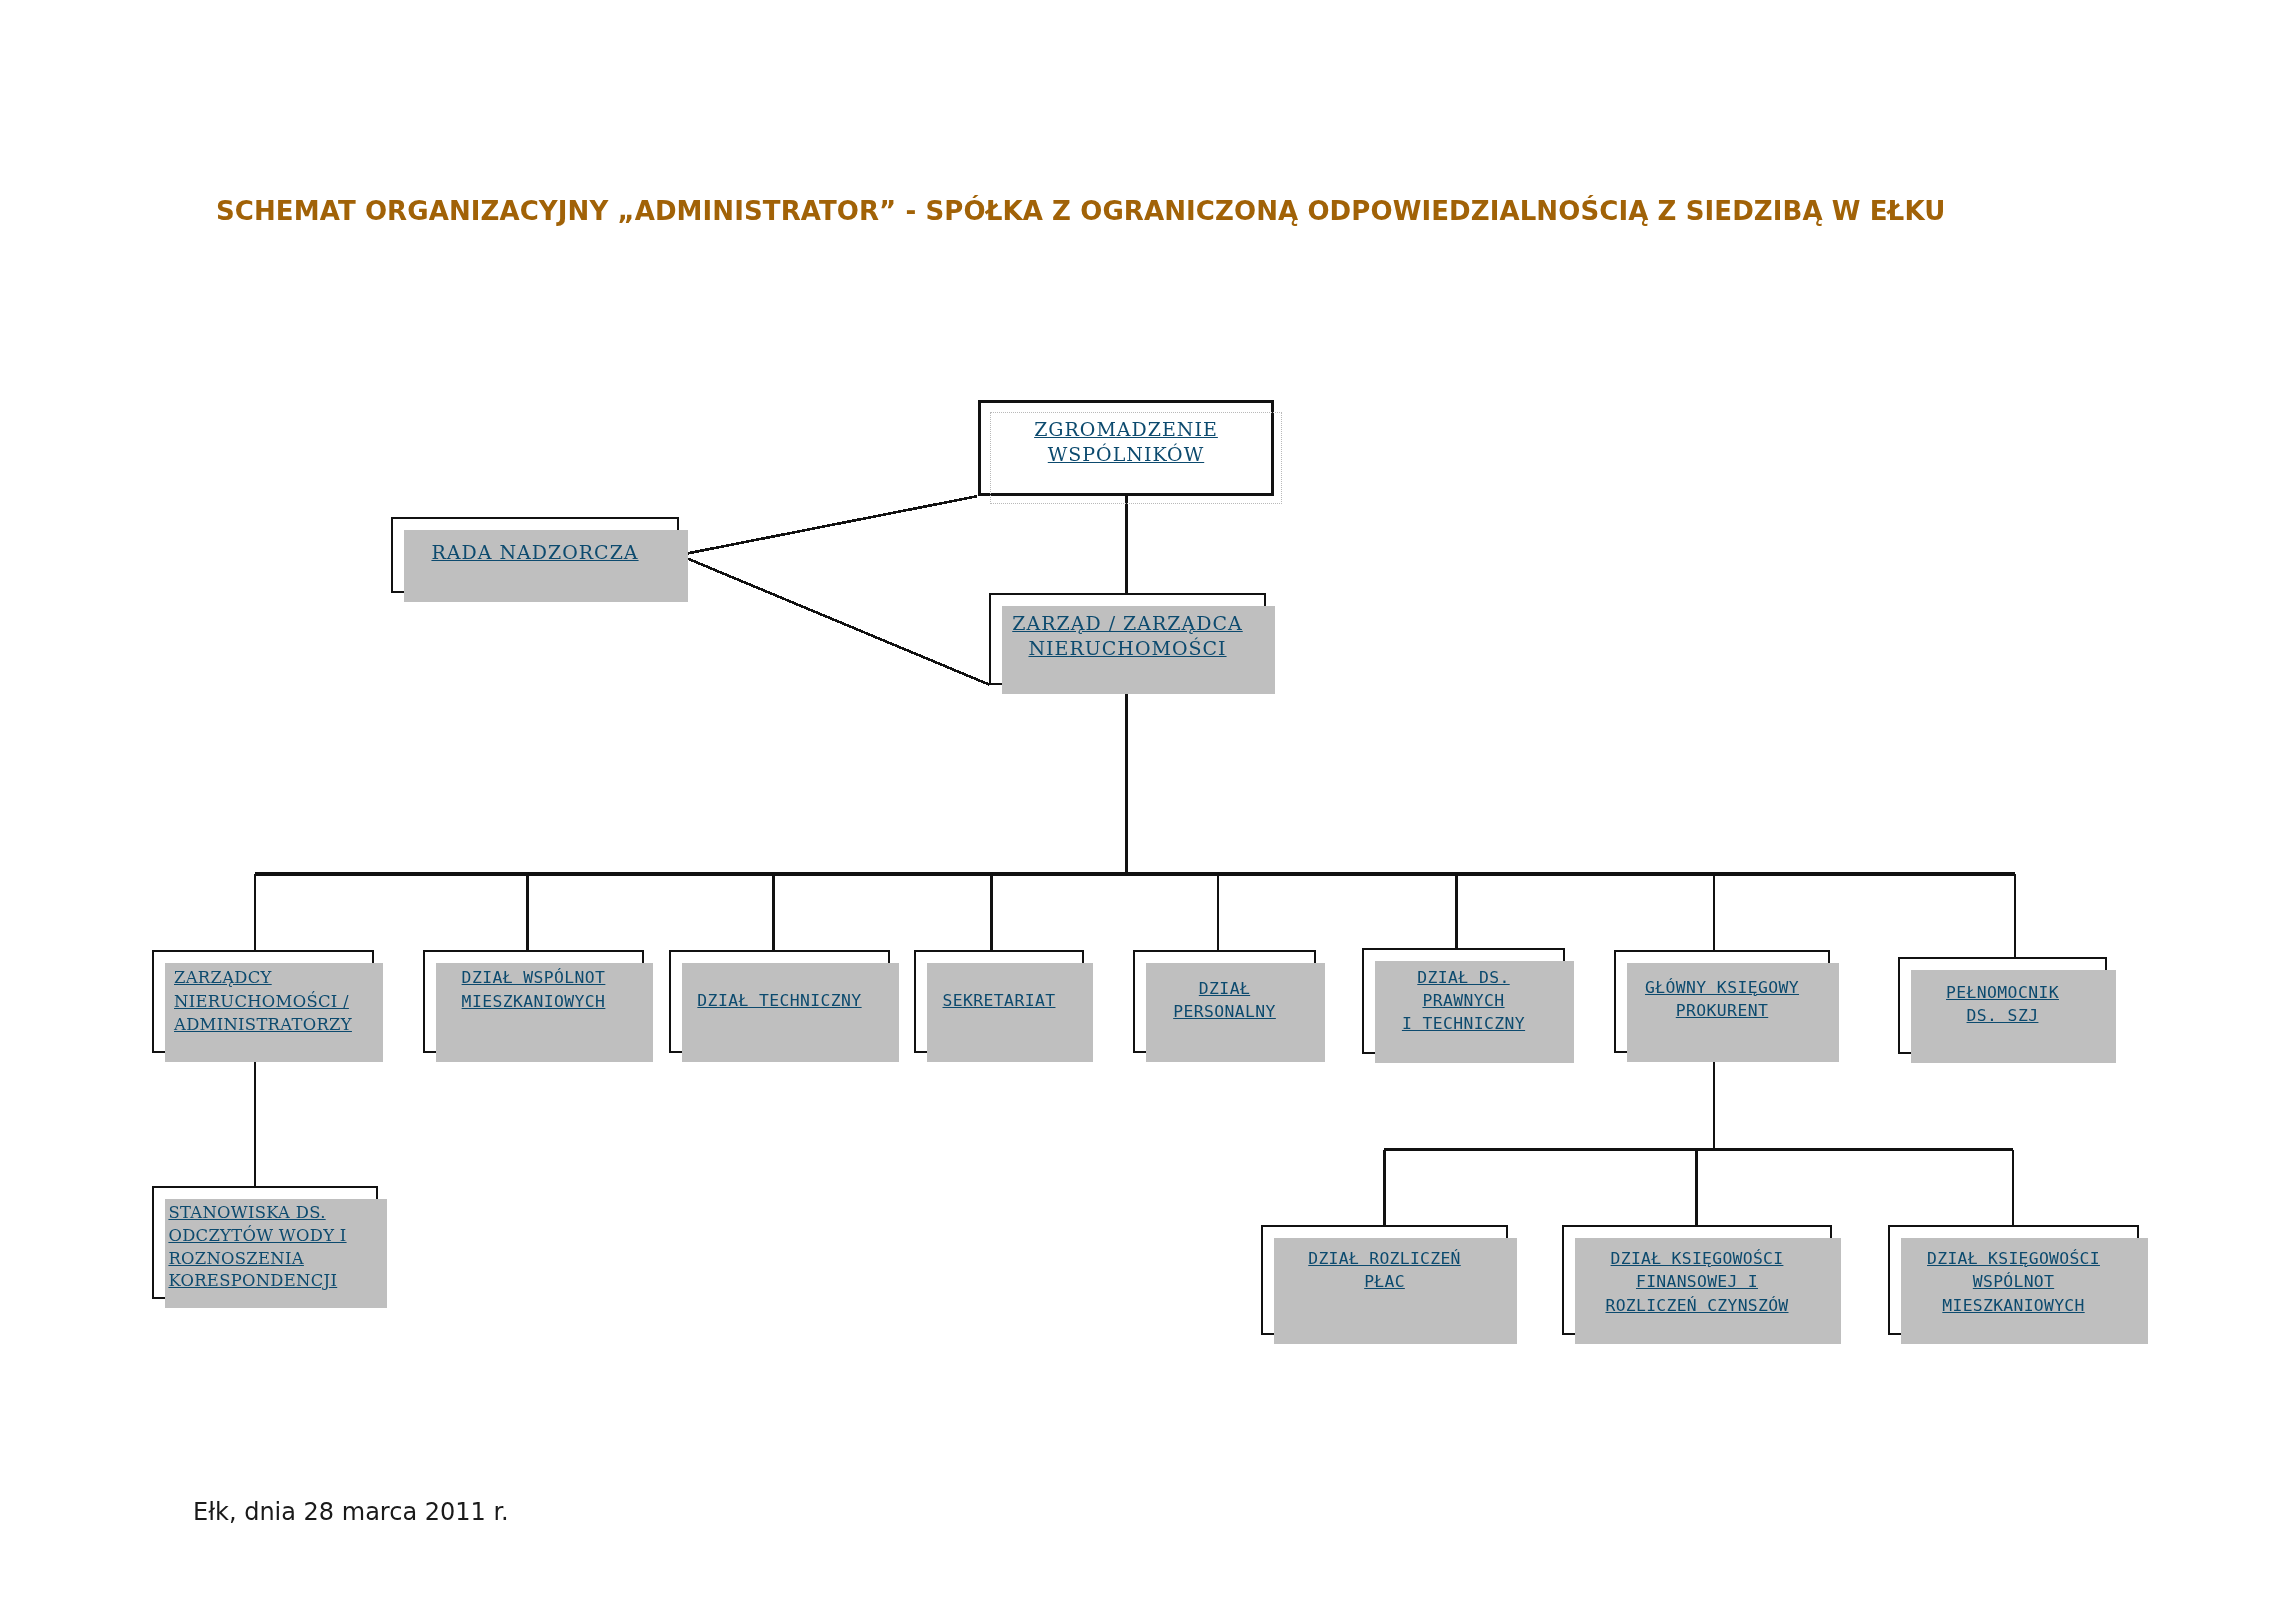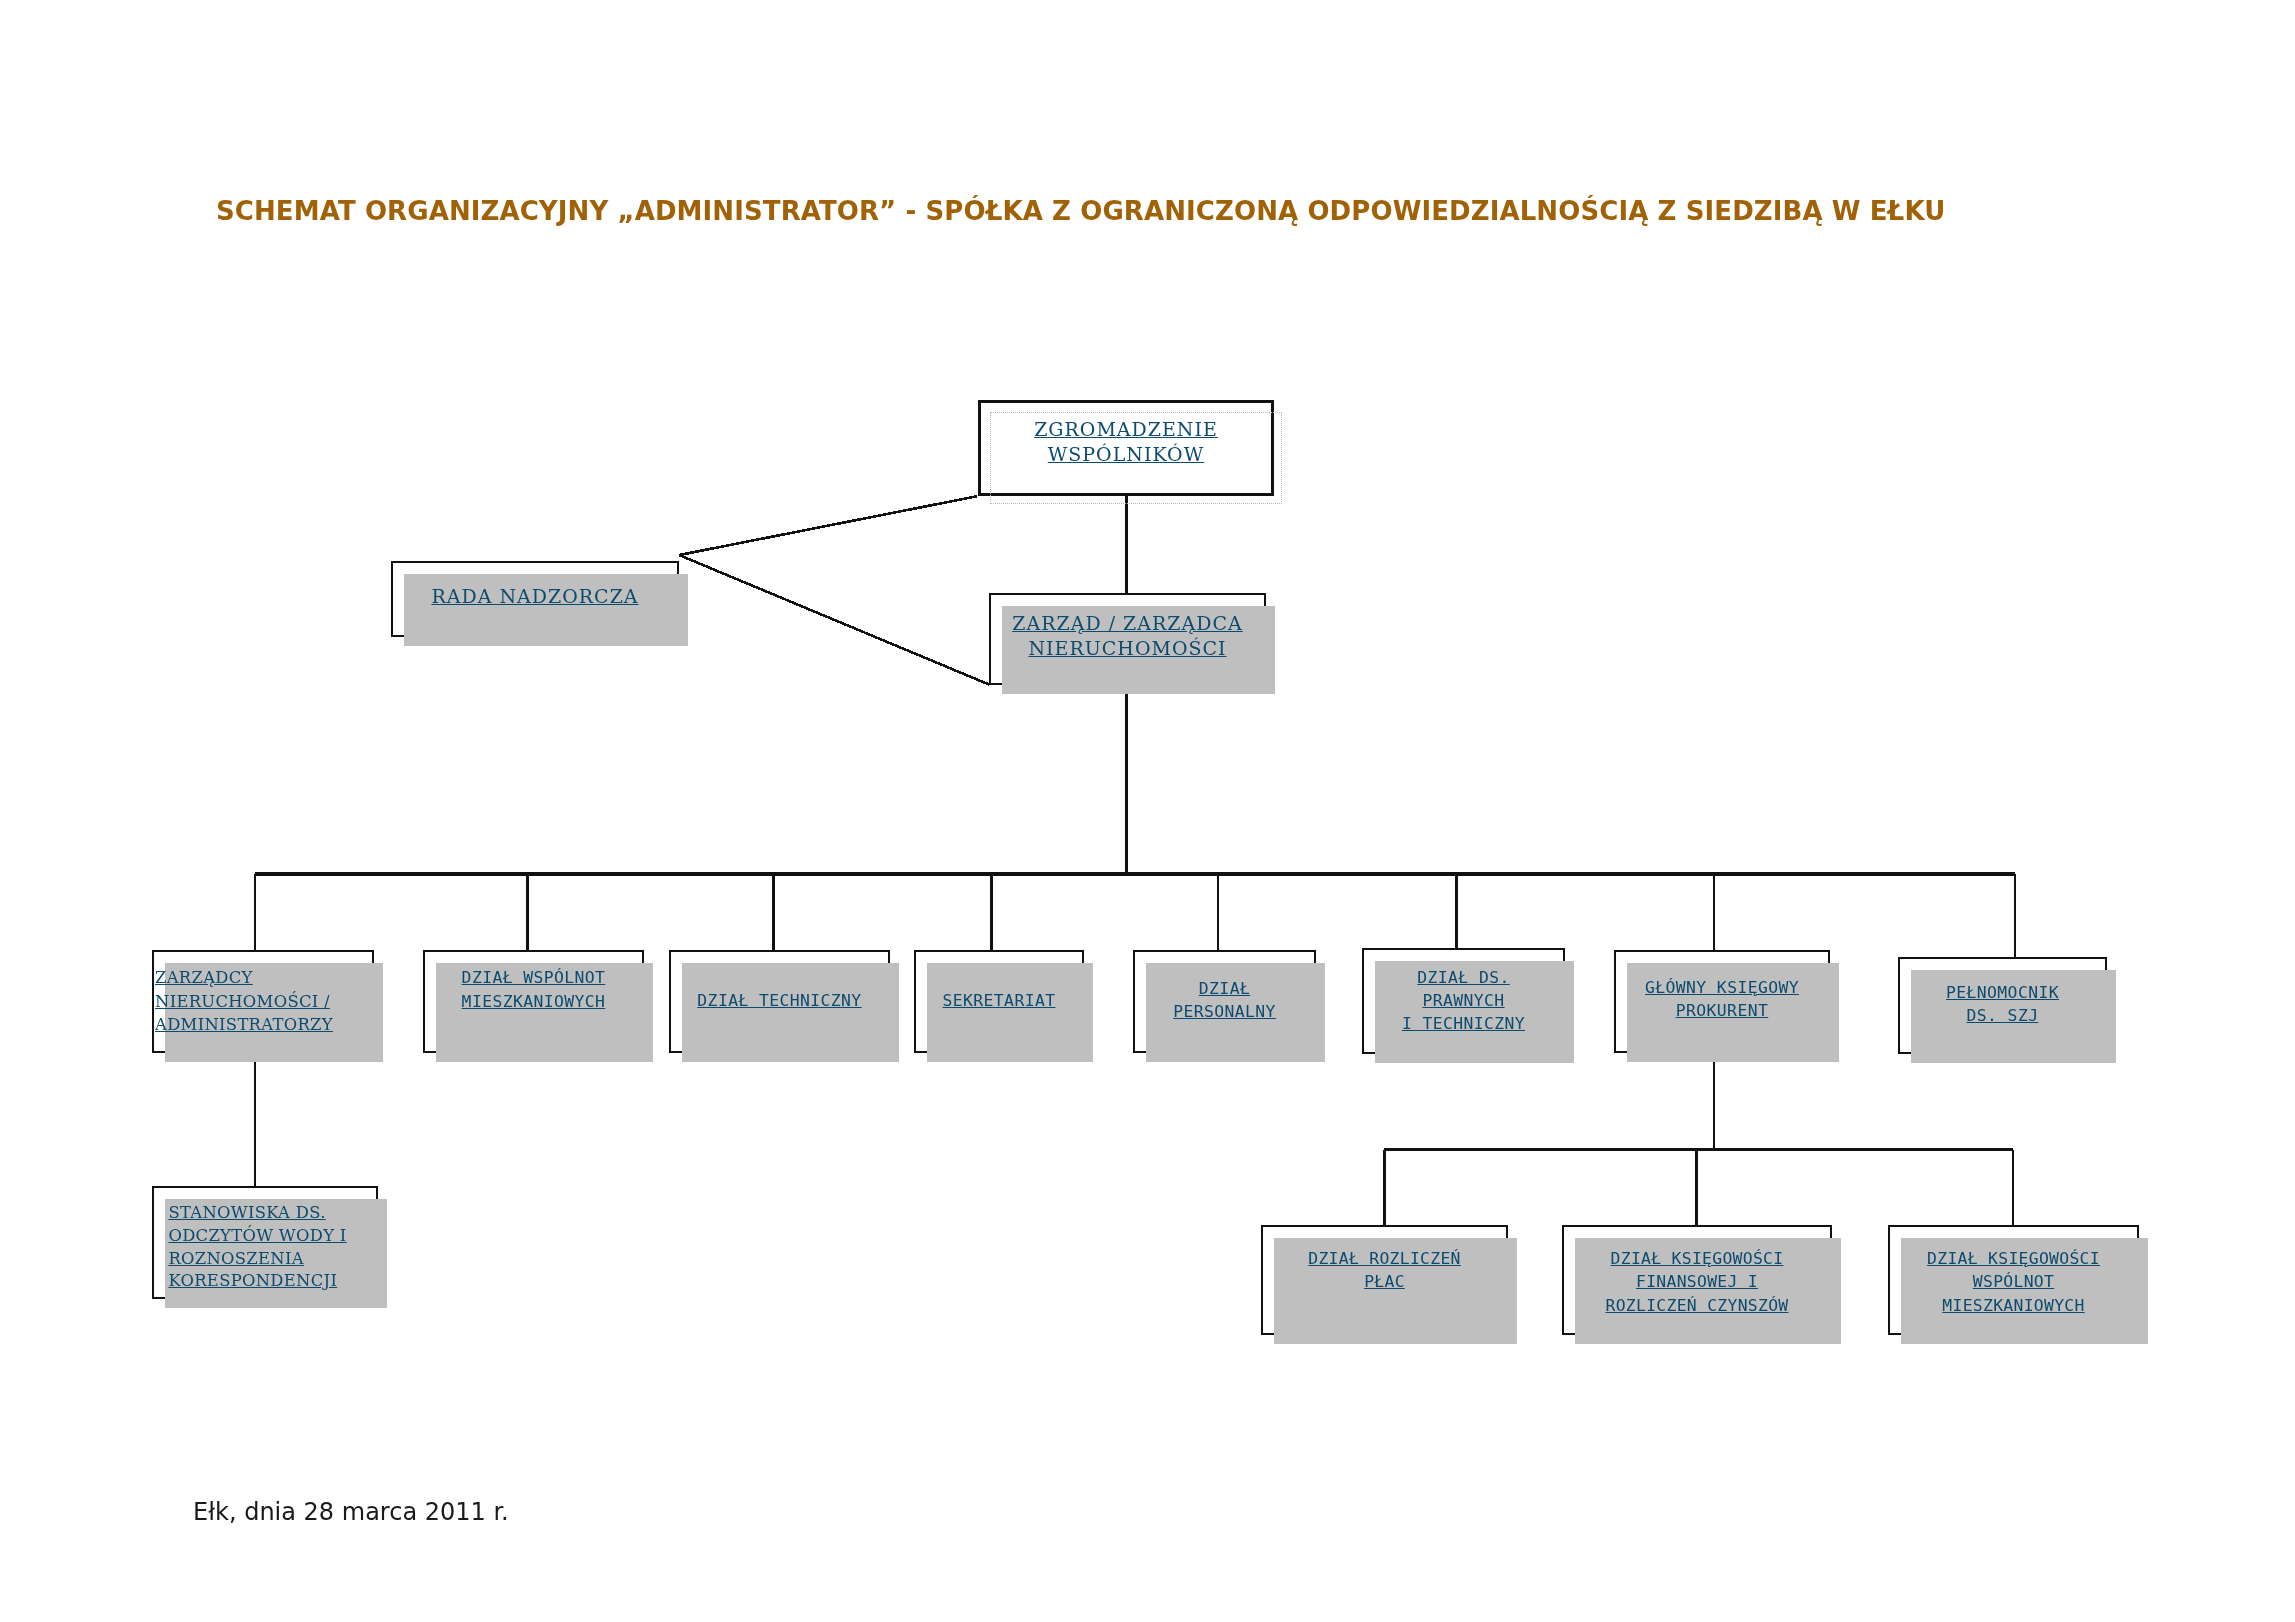--- a/index.html
+++ b/index.html
@@ -51,7 +51,7 @@
   #node-assembly .txt{top:14.4px;text-align:center;font-size:19px;line-height:1.30;
         font-family:"DejaVu Serif","Liberation Serif",serif;letter-spacing:1px;}
 
-  #node-supervisory{left:391px;top:517px;width:288px;height:76px;margin-top:44px;}
+  #node-supervisory{left:391px;top:517px;width:288px;height:76px;}
   #node-supervisory .txt{top:22px;text-align:center;font-size:19px;line-height:1.25;
         font-family:"DejaVu Serif","Liberation Serif",serif;letter-spacing:1px;}
 

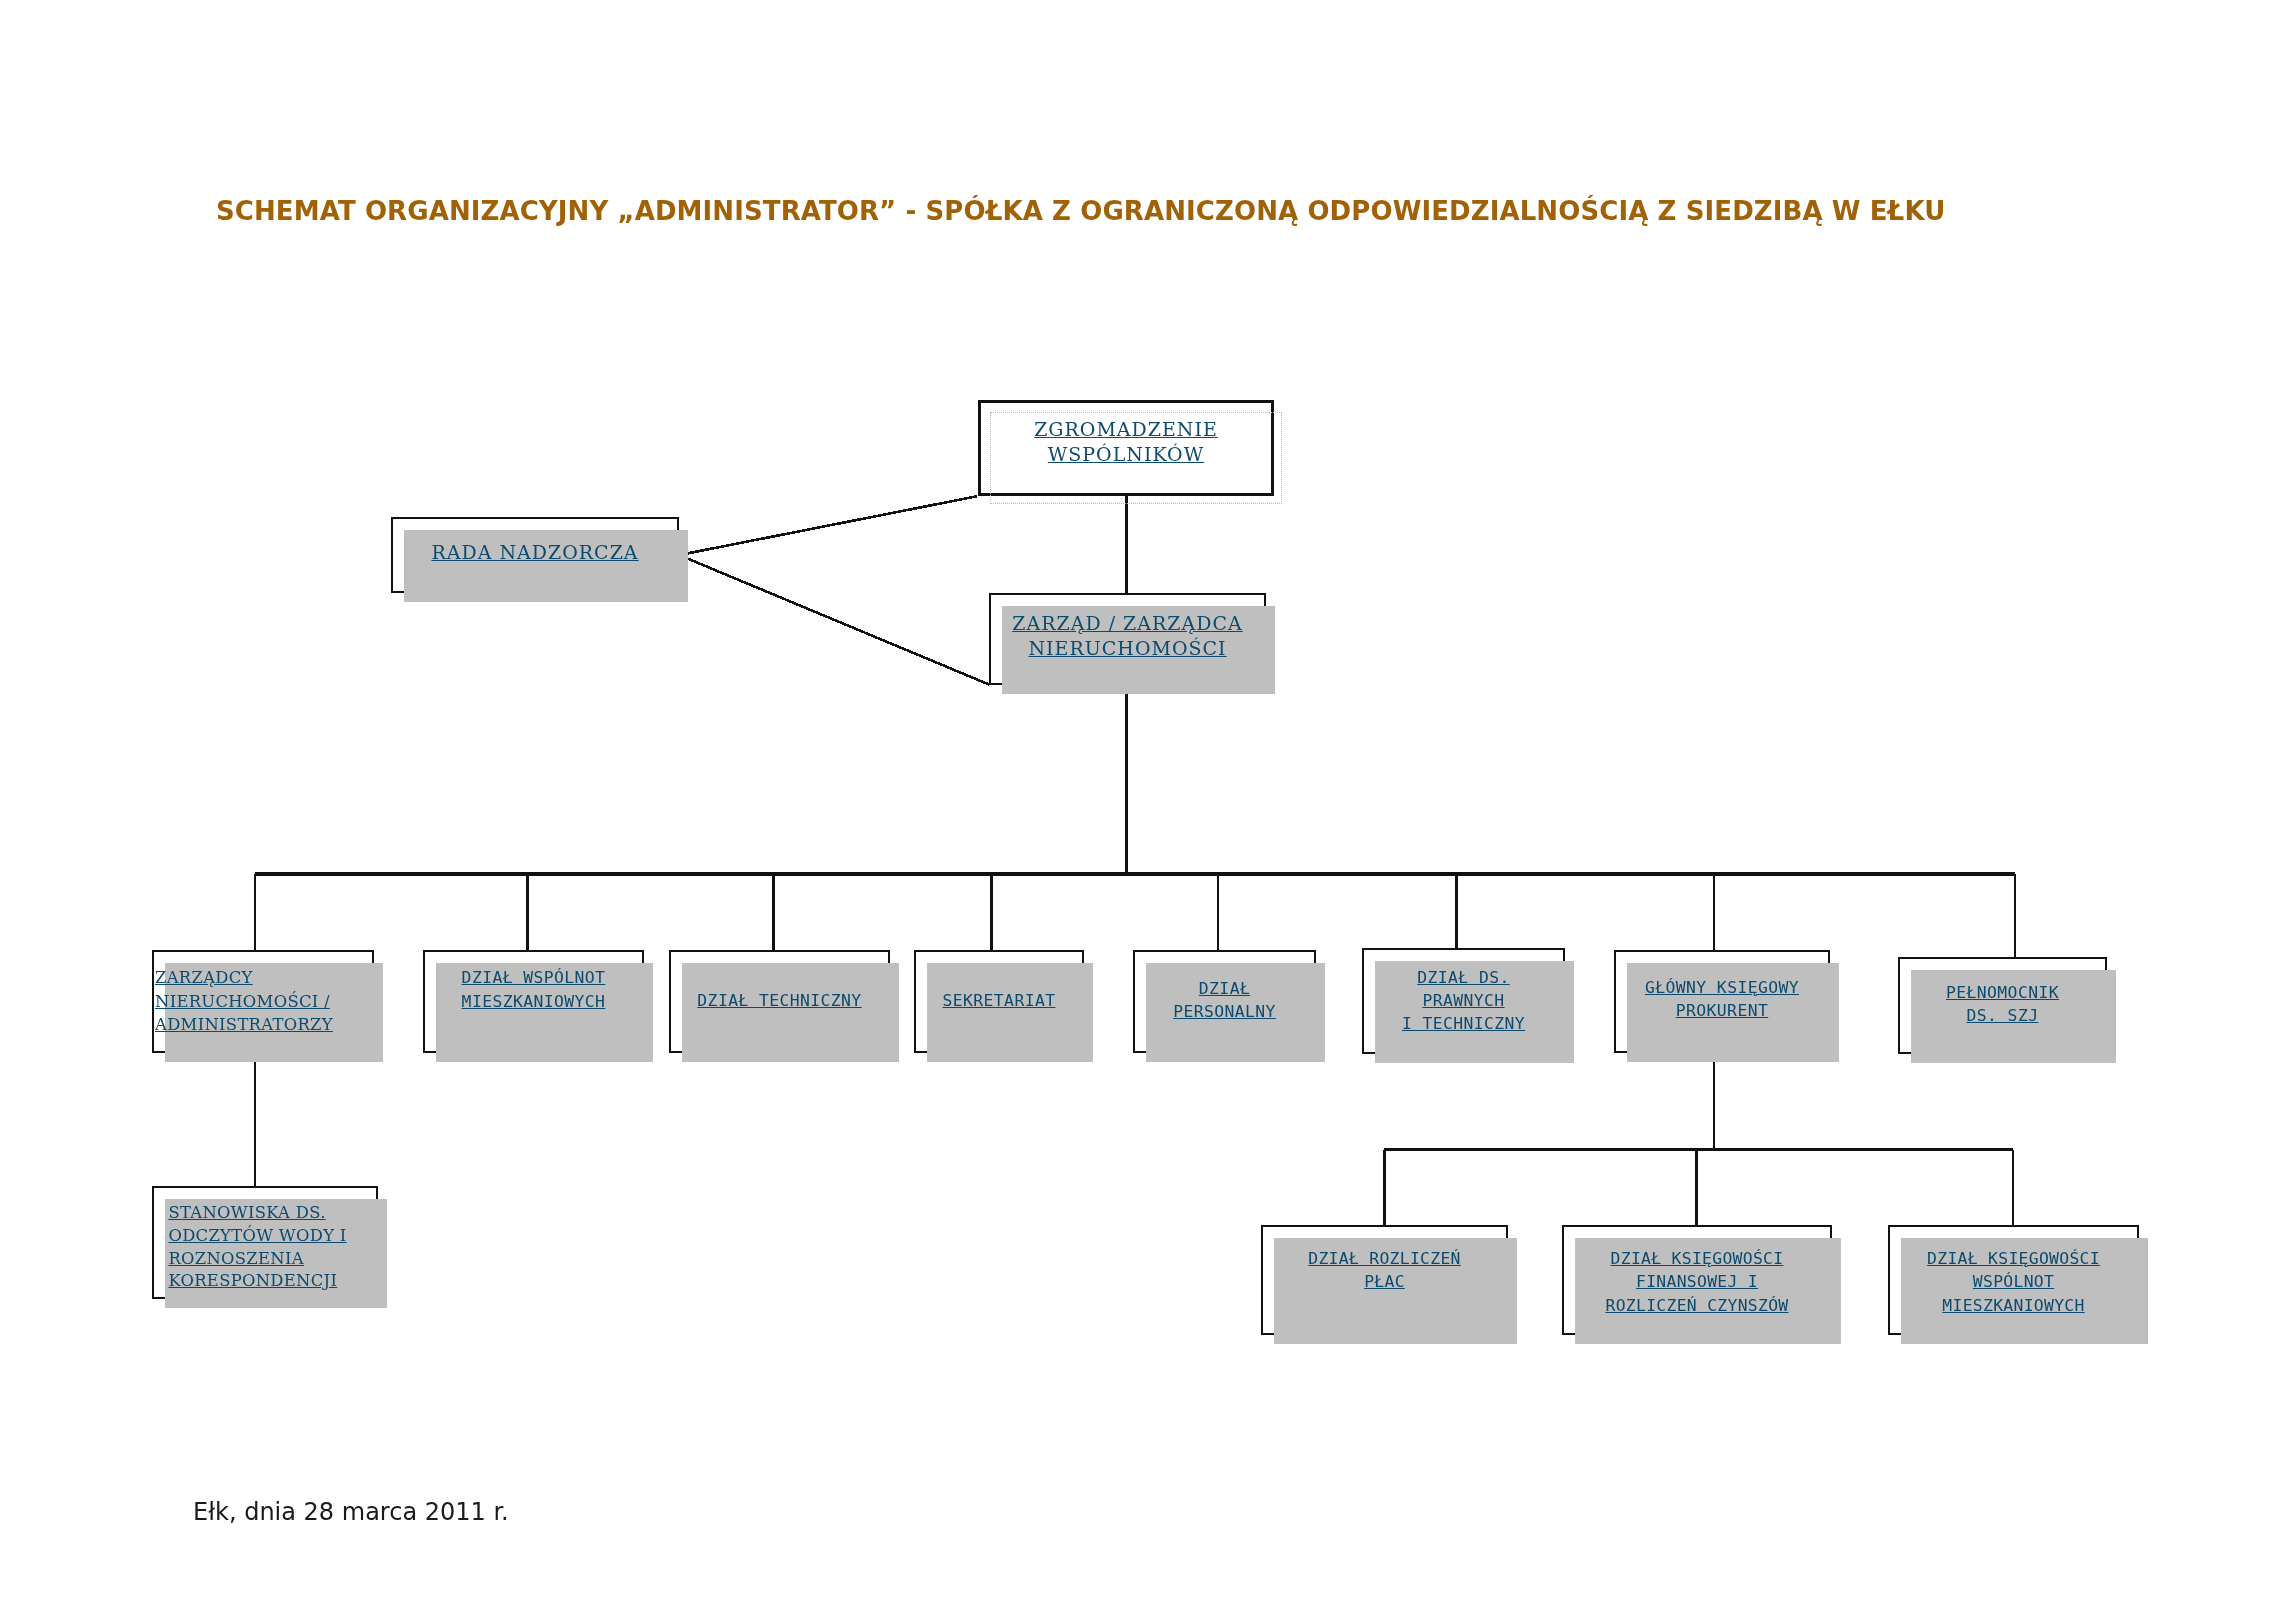--- a/index.html
+++ b/index.html
@@ -64,7 +64,7 @@
   .dept .txt{font-size:16.4px;line-height:1.42;letter-spacing:0.4px;text-align:center;}
 
   #node-d0{left:152px;width:222px;}
-  #node-d0 .txt{top:14.4px;text-align:left;padding-left:1px;
+  #node-d0 .txt{top:14.4px;text-align:left;padding-left:20px;
         font-family:"DejaVu Serif","Liberation Serif",serif;font-size:16.4px;letter-spacing:0.3px;}
   #node-d1{left:423px;width:221px;}
   #node-d1 .txt{top:14.4px;font-family:"DejaVu Sans Mono","Liberation Mono",monospace;}

